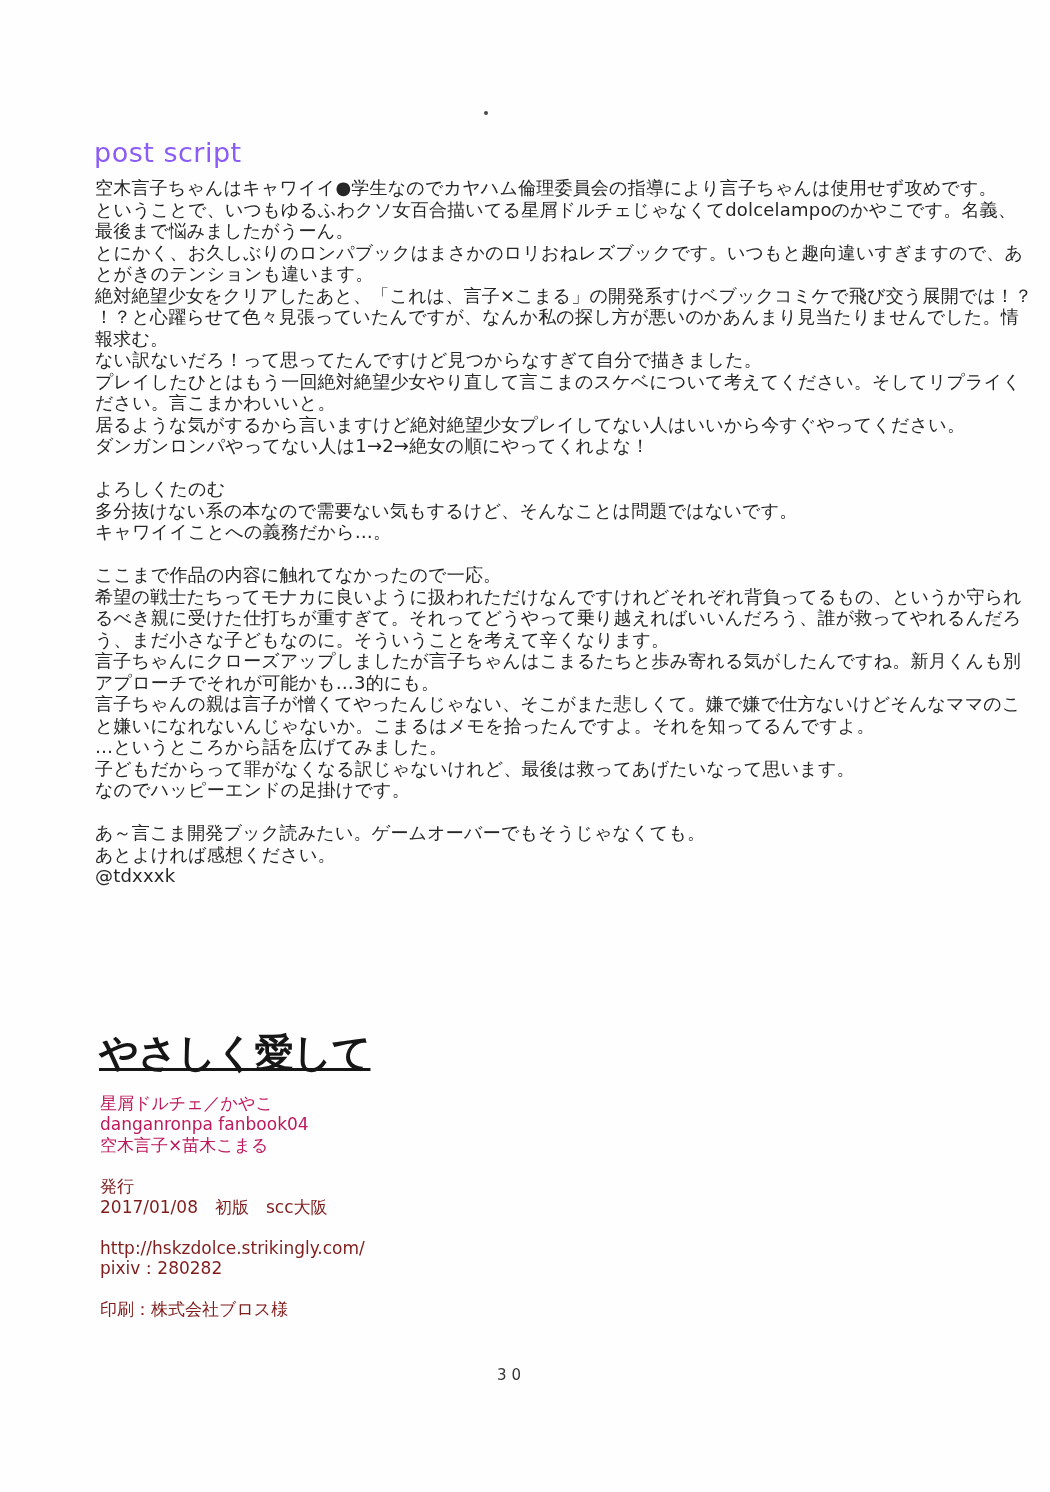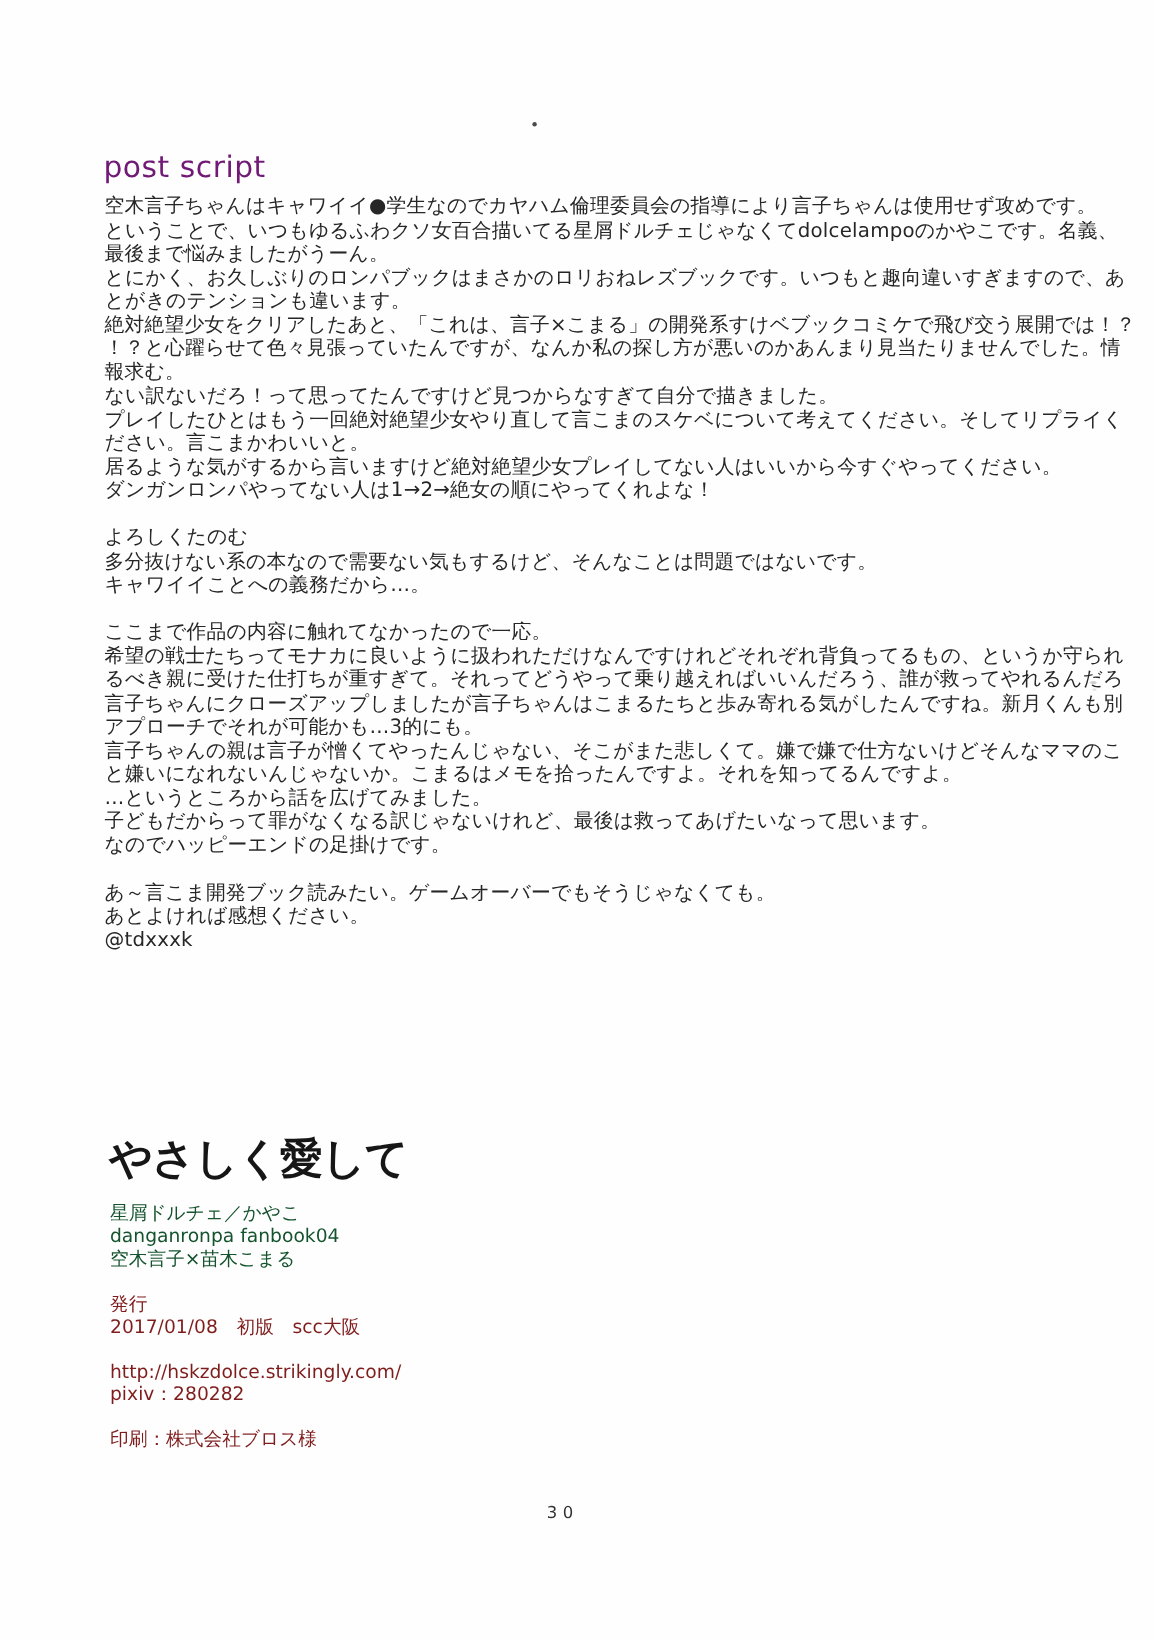--- a/index.html
+++ b/index.html
@@ -19,7 +19,7 @@
     top: 137px;
     font-size: 27px;
     letter-spacing: 0.5px;
-    color: #701a75;
+    color: #8b5cf6;
   }
   .body-text {
     position: absolute;

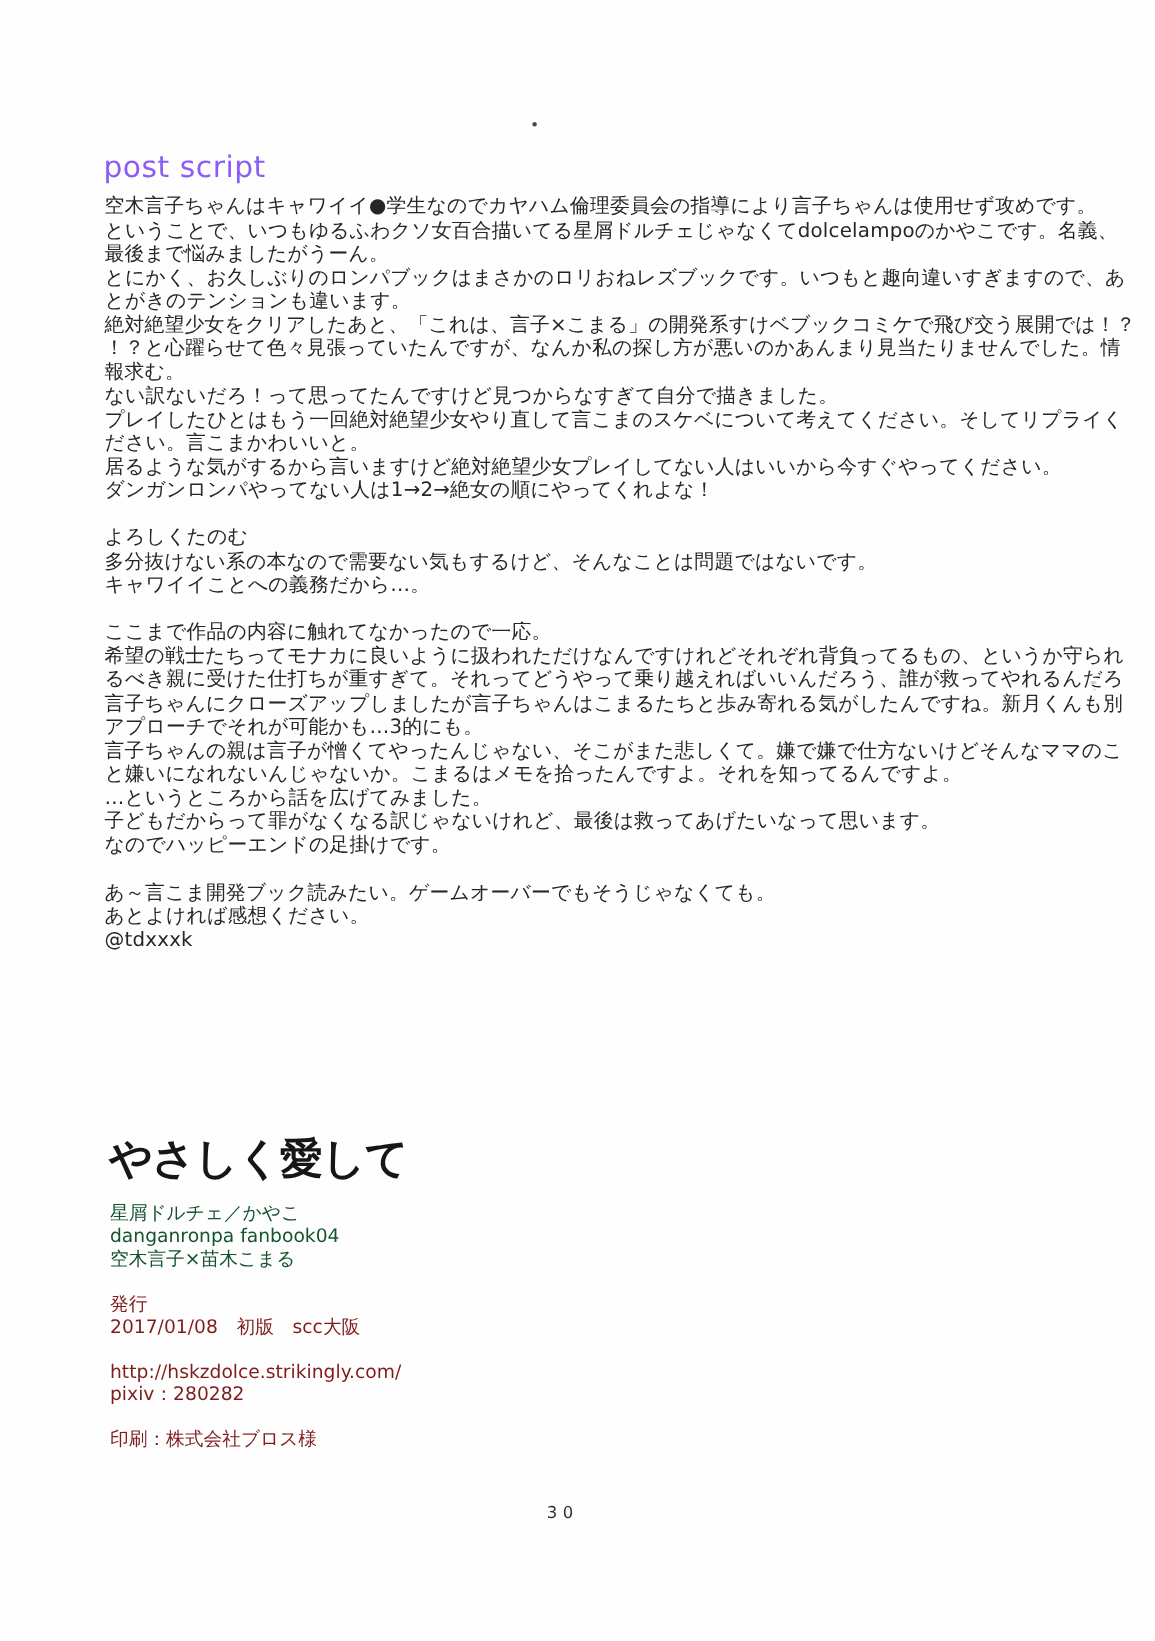--- a/index.html
+++ b/index.html
@@ -106,6 +106,7 @@
       <div class="line">ここまで作品の内容に触れてなかったので一応。</div>
       <div class="line">希望の戦士たちってモナカに良いように扱われただけなんですけれどそれぞれ背負ってるもの、というか守られ</div>
       <div class="line">るべき親に受けた仕打ちが重すぎて。それってどうやって乗り越えればいいんだろう、誰が救ってやれるんだろ</div>
+      <div class="line">う、まだ小さな子どもなのに。そういうことを考えて辛くなります。</div>
       <div class="line">言子ちゃんにクローズアップしましたが言子ちゃんはこまるたちと歩み寄れる気がしたんですね。新月くんも別</div>
       <div class="line">アプローチでそれが可能かも…3的にも。</div>
       <div class="line">言子ちゃんの親は言子が憎くてやったんじゃない、そこがまた悲しくて。嫌で嫌で仕方ないけどそんなママのこ</div>

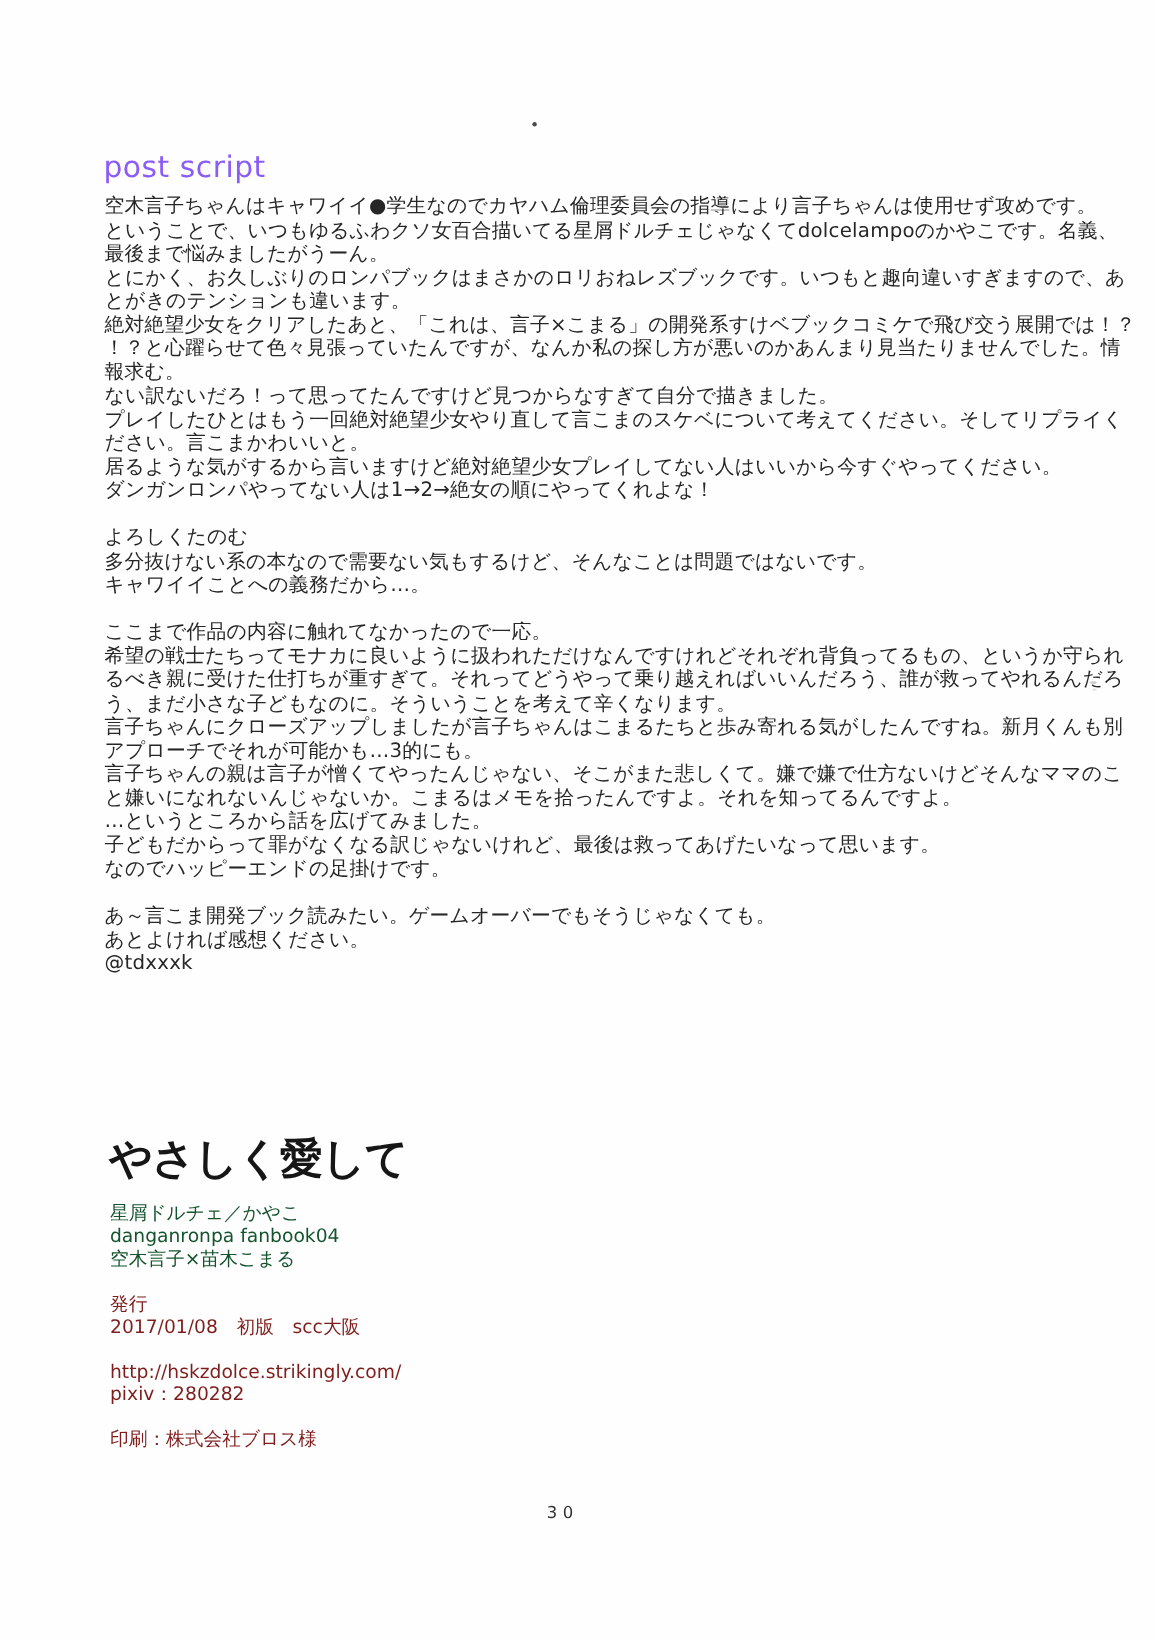--- a/index.html
+++ b/index.html
@@ -43,6 +43,7 @@
     font-weight: 800;
     letter-spacing: -1px;
     color: #161616;
+    text-decoration: underline;
   }
   .credits {
     position: absolute;

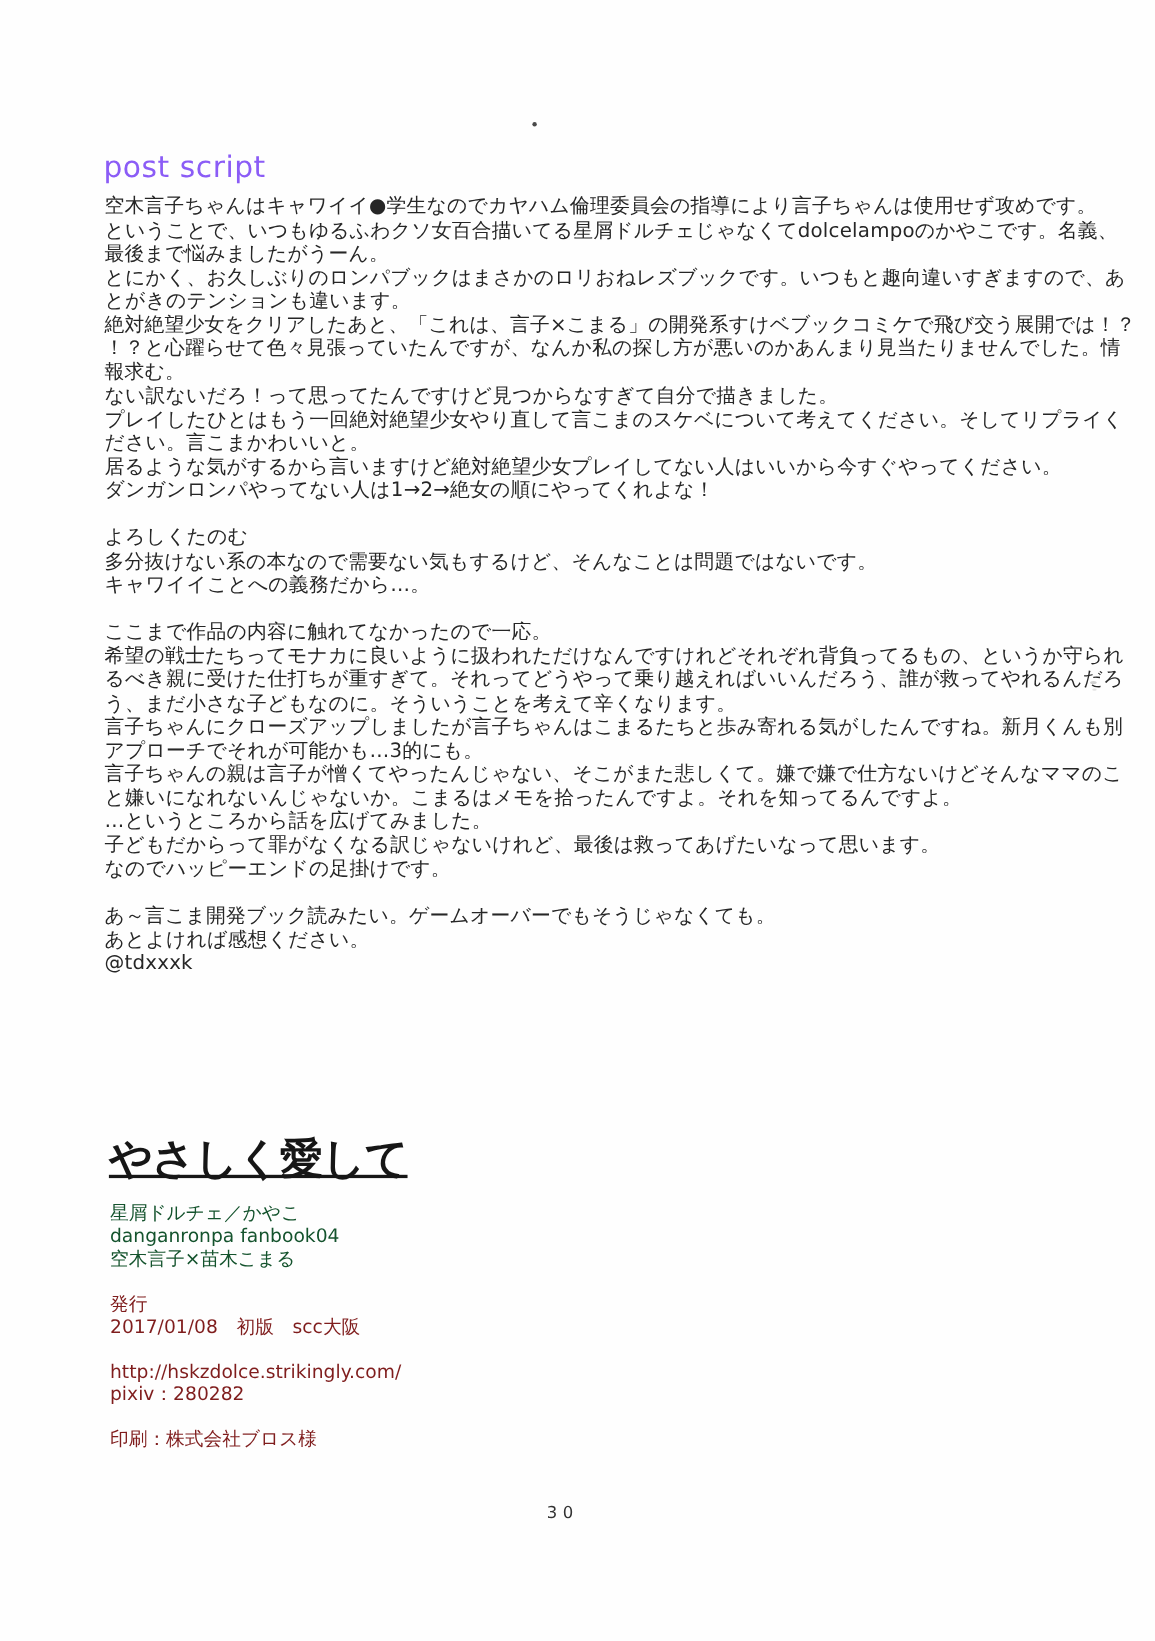--- a/index.html
+++ b/index.html
@@ -50,7 +50,7 @@
     left: 100px;
     top: 1093px;
     font-size: 17px;
-    color: #14532d;
+    color: #be185d;
   }
   .credits .line { min-height: 21px; line-height: 21px; white-space: nowrap; }
   .colophon {

